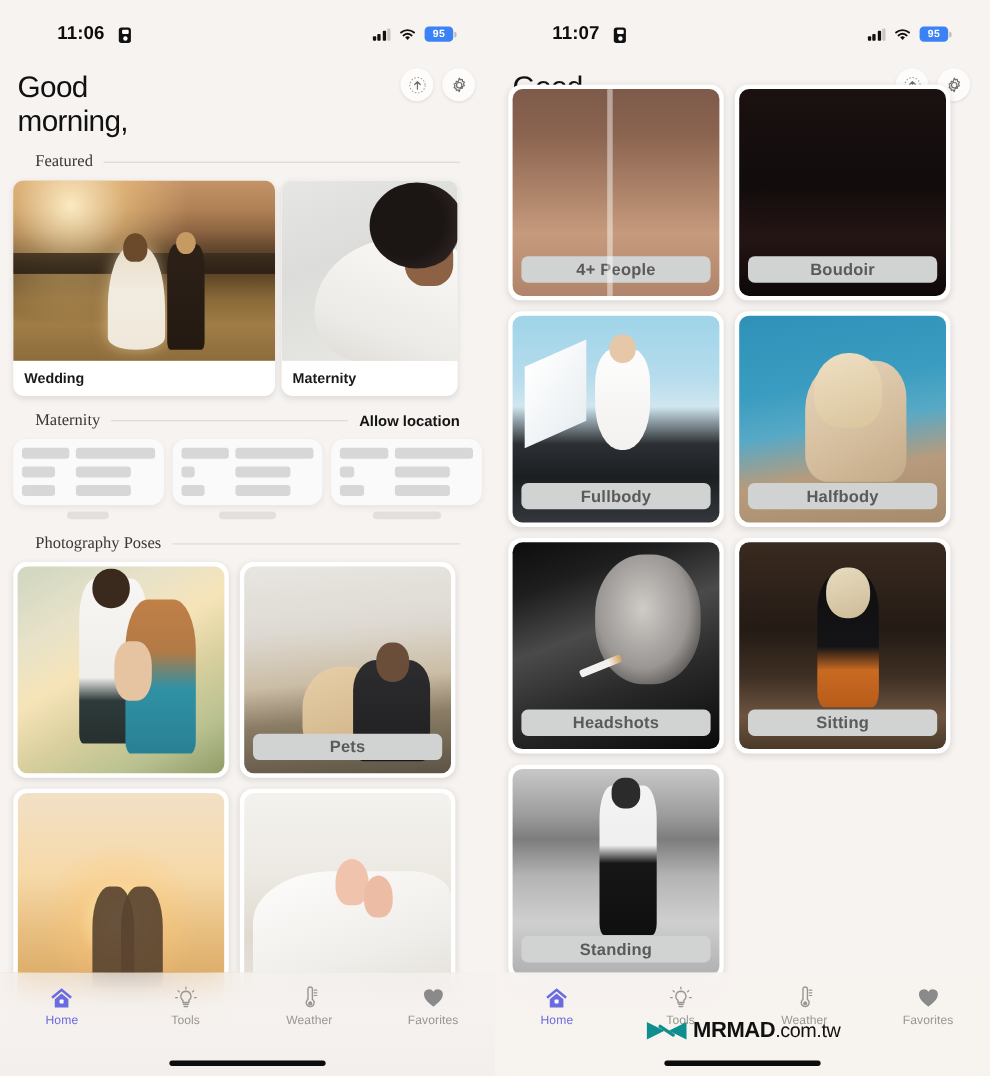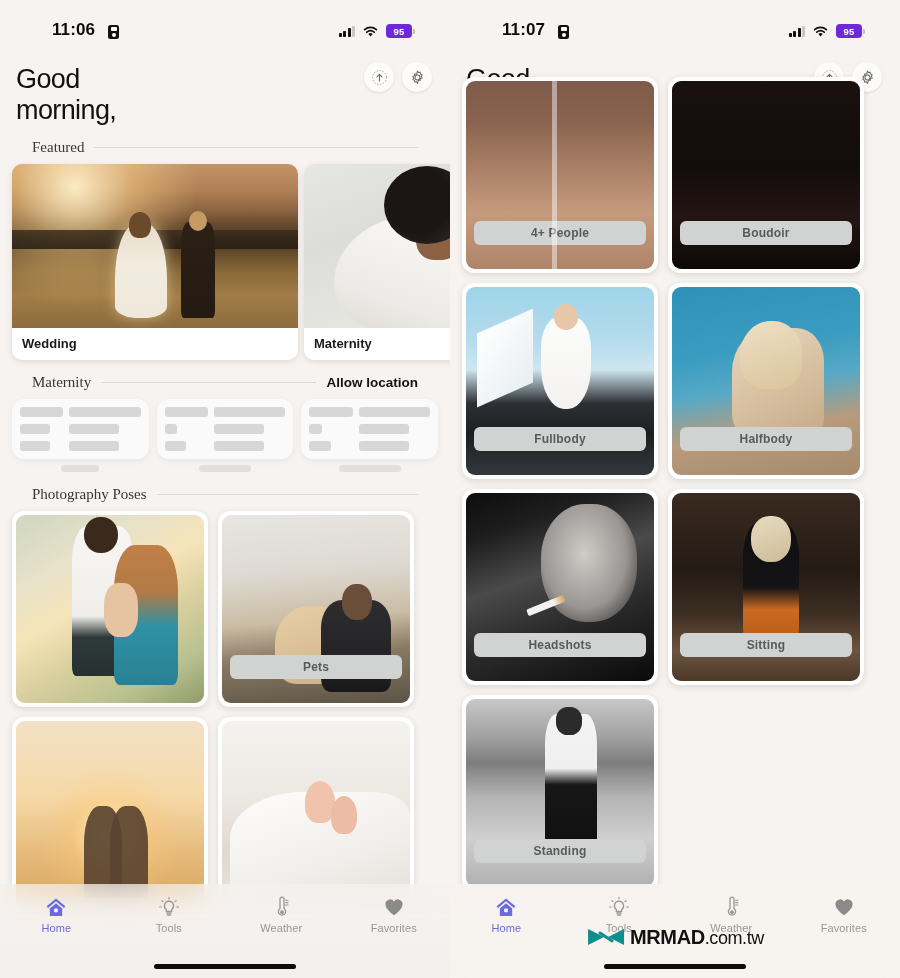--- a/index.html
+++ b/index.html
@@ -41,7 +41,7 @@
   .bars i:nth-child(3){height:8.5px;}
   .bars i:nth-child(4){height:11px; background:#c9c6c3;}
   .battery {
-    min-width:26px; height:14px; background:#6d28d9; border-radius:4px;
+    min-width:26px; height:14px; background:#3b82f6; border-radius:4px;
     color:#fff; font-size:9.5px; font-weight:700; display:flex;
     align-items:center; justify-content:center; letter-spacing:.2px; padding:0 3px;
     position:relative;

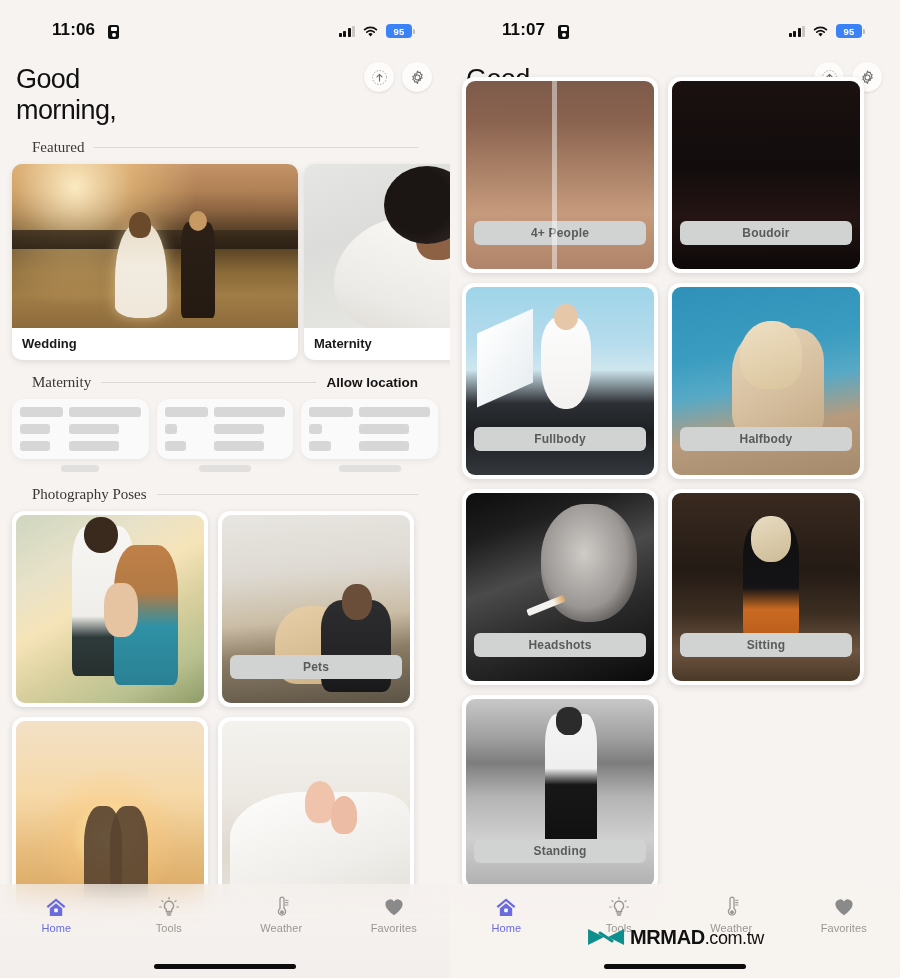--- a/index.html
+++ b/index.html
@@ -153,9 +153,9 @@
   }
   .pose-inner { position:relative; width:100%; height:100%; border-radius:9px; overflow:hidden; }
   .pose-chip {
-    position:absolute; left:8px; right:8px; bottom:24px; height:24px;
+    position:absolute; left:8px; right:8px; bottom:12px; height:24px;
     background:#cfd0c7; border-radius:6px; display:flex; align-items:center; justify-content:center;
-    font-size:12px; font-weight:600; color:#5a5a5a; letter-spacing:.2px;
+    font-size:15px; font-weight:600; color:#5a5a5a; letter-spacing:.2px;
   }
   .pose-chip.grey { background:#d1d2d2; }
 

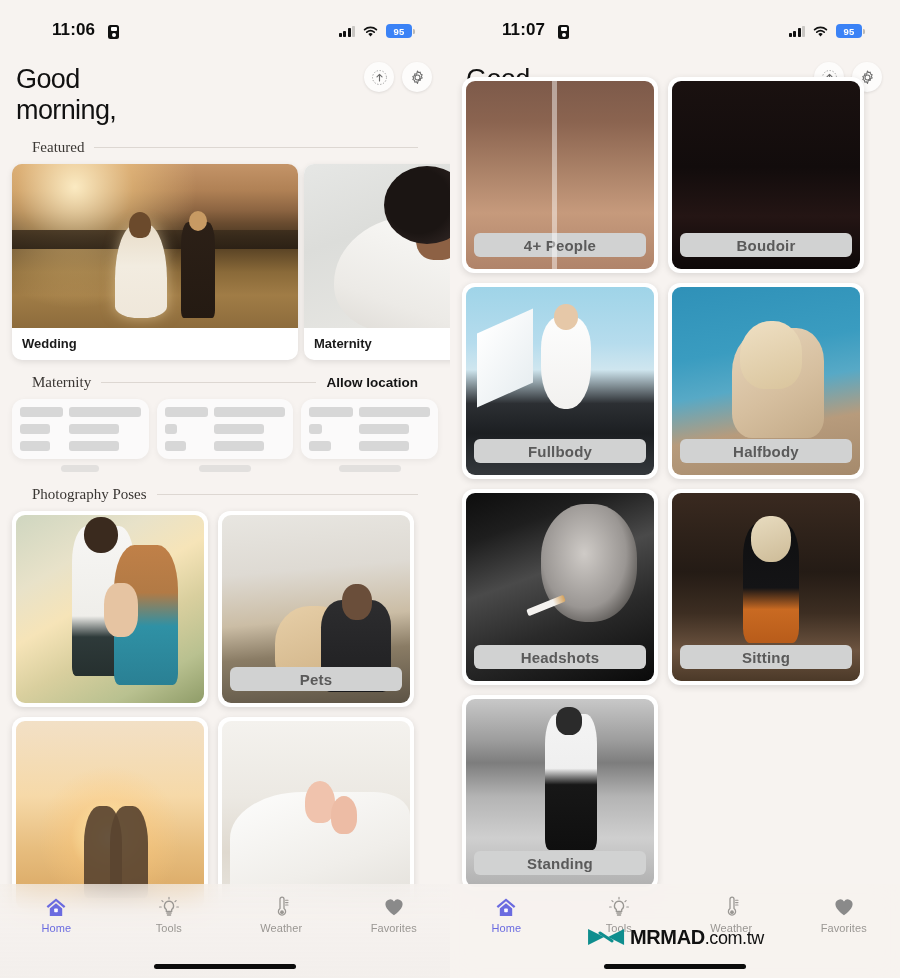--- a/index.html
+++ b/index.html
@@ -76,7 +76,7 @@
     background:#fff; border-radius:10px; overflow:hidden; flex:0 0 auto;
     box-shadow:0 2px 6px rgba(0,0,0,.10);
   }
-  .feat-card.a { width:286px; }
+  .feat-card.a { width:238px; }
   .feat-card.b { width:160px; }
   .feat-img { height:164px; width:100%; position:relative; overflow:hidden; }
   .feat-label { font-size:13px; font-weight:600; color:#1a1a1a; padding:8px 10px 9px; }

